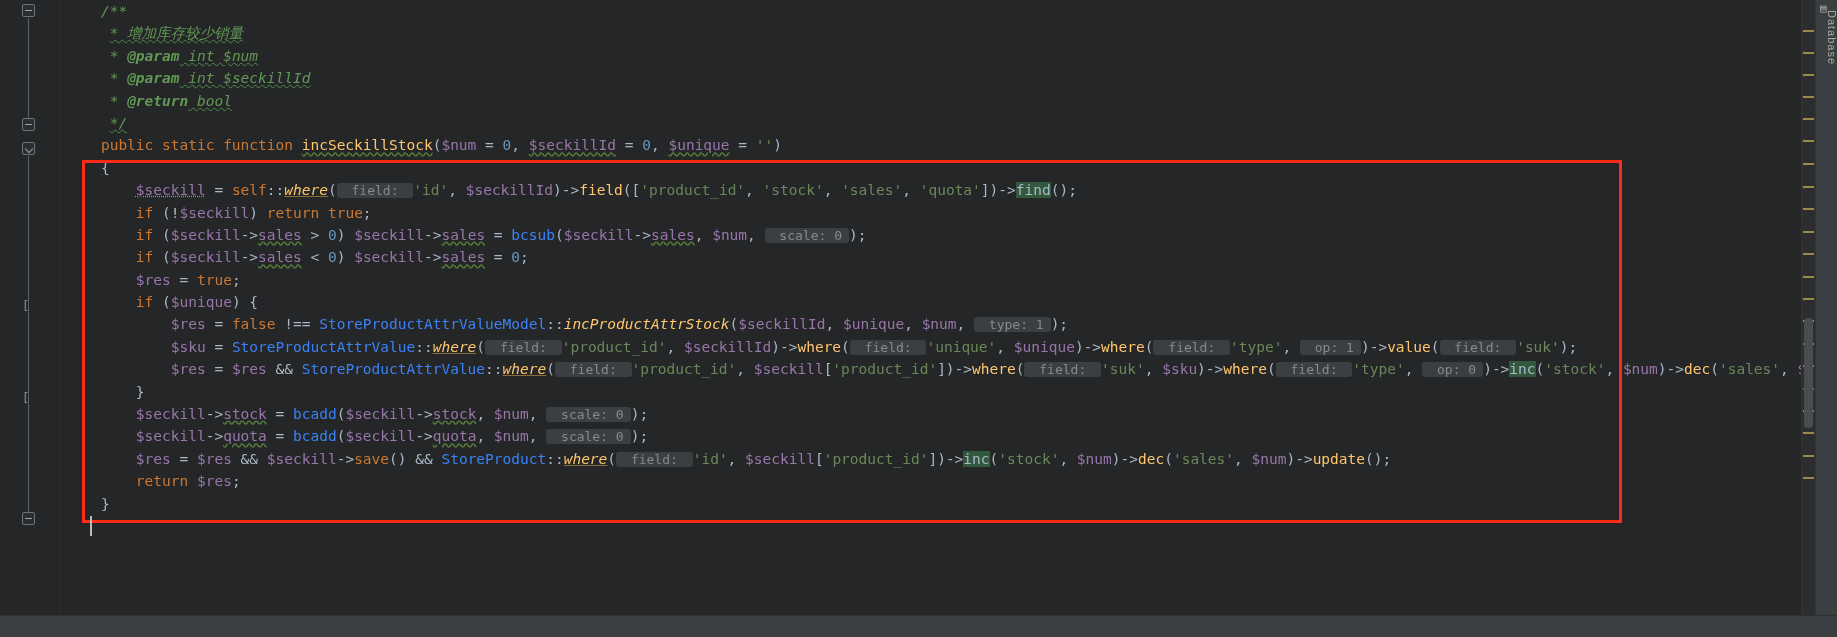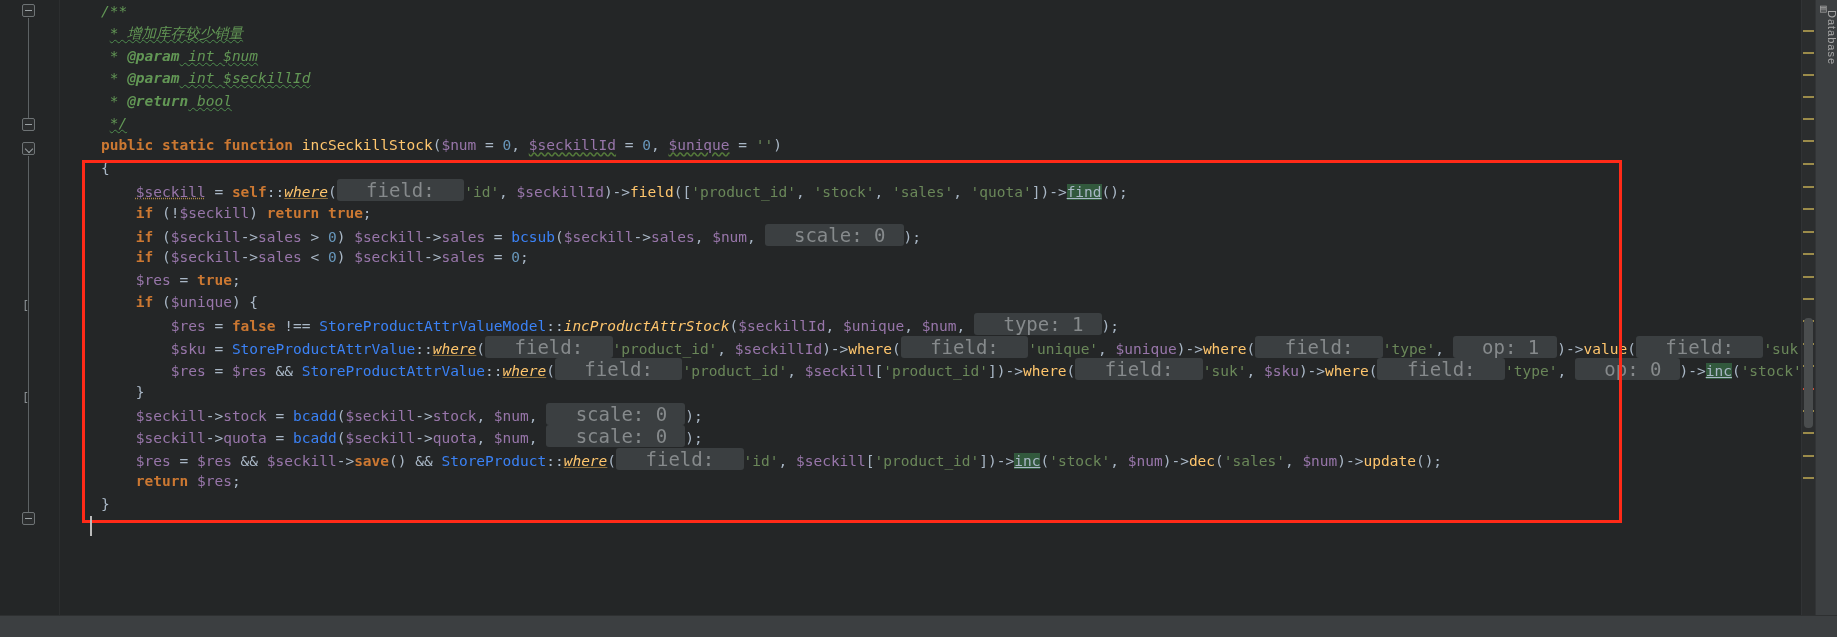--- a/index.html
+++ b/index.html
@@ -99,7 +99,7 @@
   }
 
   
-  .kw      { color: #cc7832; font-weight: bold; }
+  .kw      { color: #cc7832; font-weight: normal; }
   .fn      { color: #ffc66d; }
   .fn-i    { color: #ffc66d; font-style: italic; text-decoration: underline; text-decoration-color: #8a6d3b; }
   .fn-it   { color: #ffc66d; font-style: italic; text-align: right; }

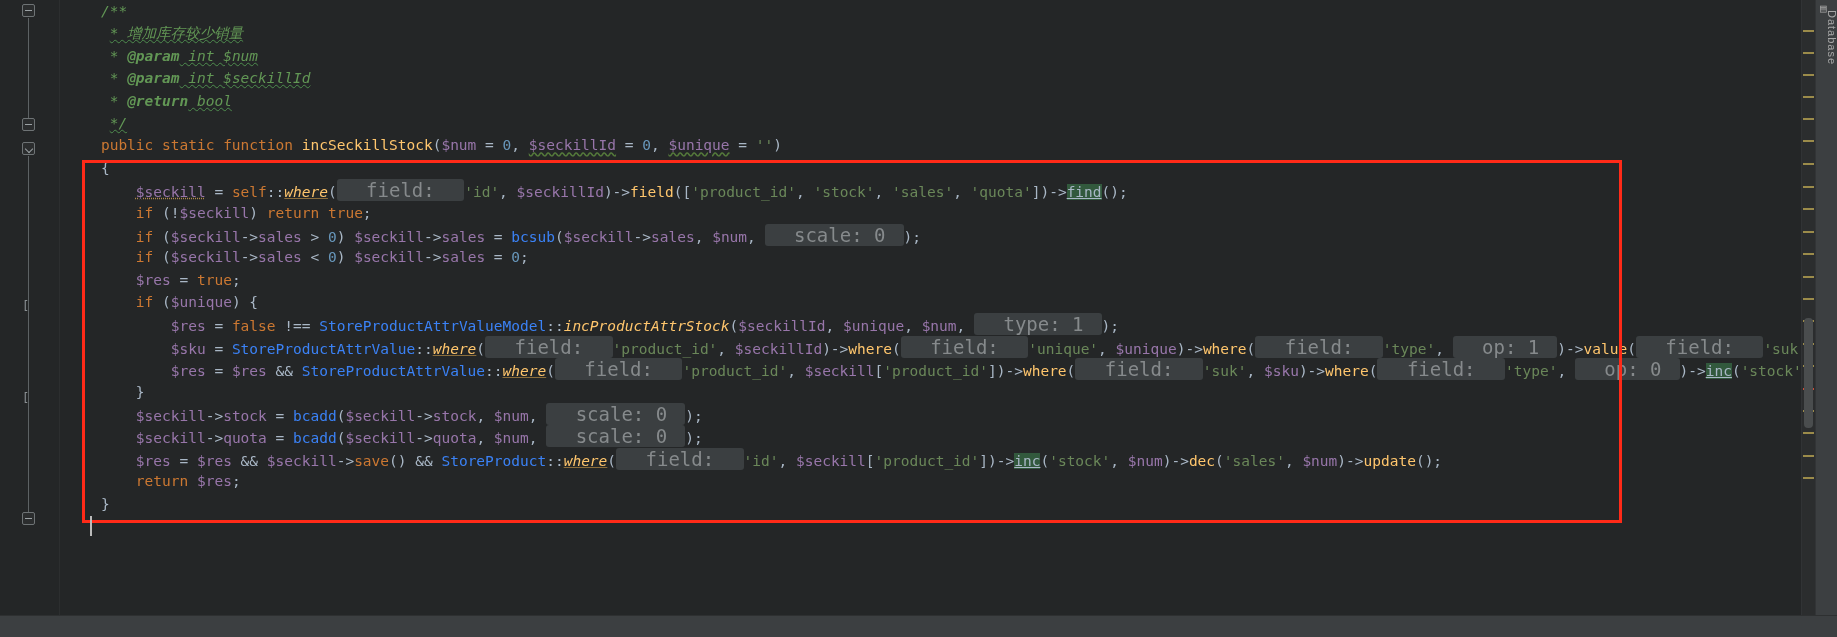--- a/index.html
+++ b/index.html
@@ -114,7 +114,7 @@
   .cmt-b   { color: #629755; font-style: italic; font-weight: bold; }
   .prop    { color: #9876aa; text-align: right; }
   .sq      { text-decoration: underline; text-decoration-style: wavy; text-decoration-color: #4e8c4e; text-decoration-thickness: 1px; }
-  .sq-g    { text-decoration-style: wavy; text-decoration-color: #547a3a; }
+  .sq-g    { text-decoration: underline; text-decoration-style: wavy; text-decoration-color: #547a3a; }
   .sq-y    { text-decoration: underline; text-decoration-style: dotted; text-decoration-color: #b08a4a; }
 
   

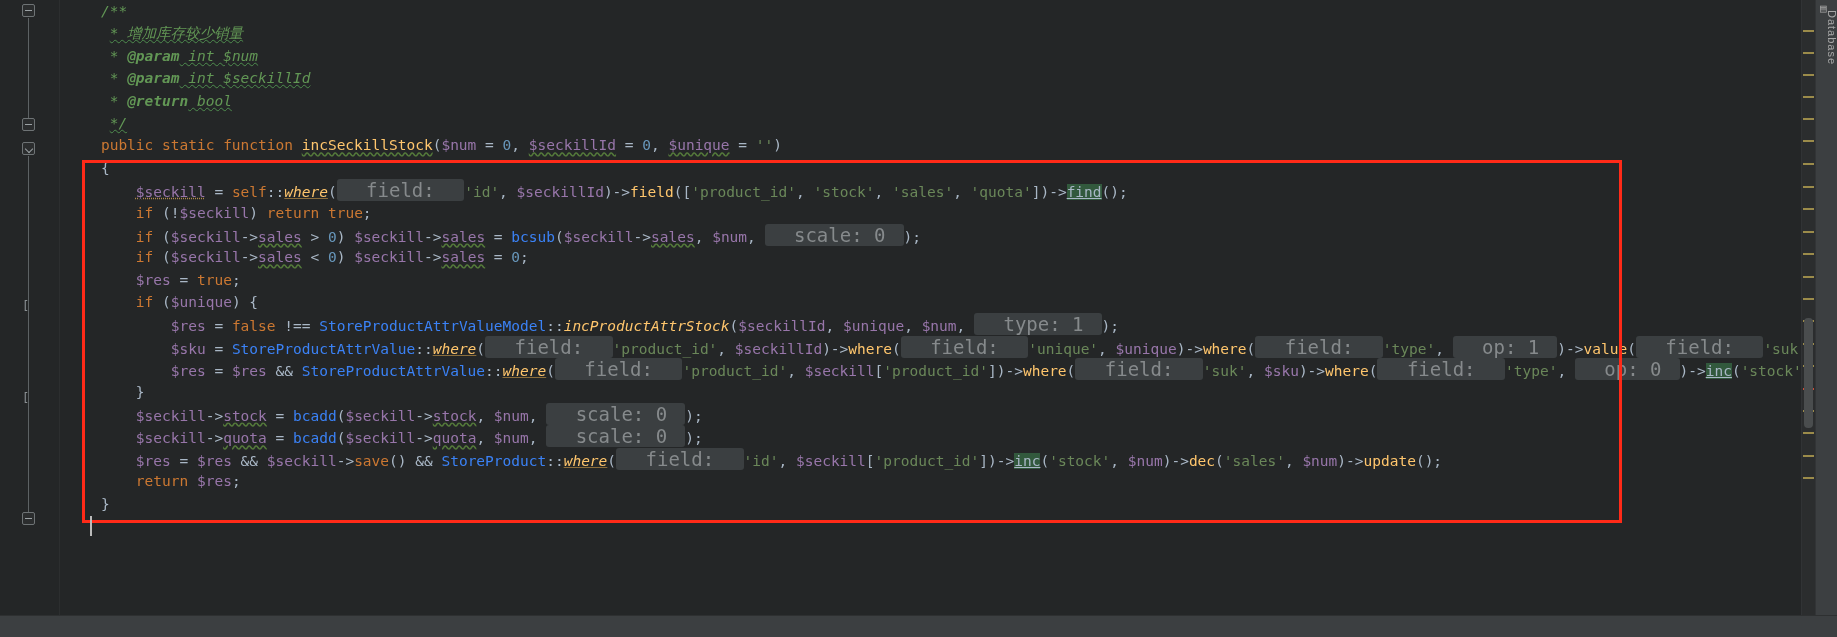--- a/index.html
+++ b/index.html
@@ -122,8 +122,8 @@
     background: #3b3f41;
     color: #868a8c;
     border-radius: 3px;
-    padding: 0 18px;
-    font-size: 19px;
+    padding: 0 7px;
+    font-size: 13px;
     font-style: normal;
   }
 

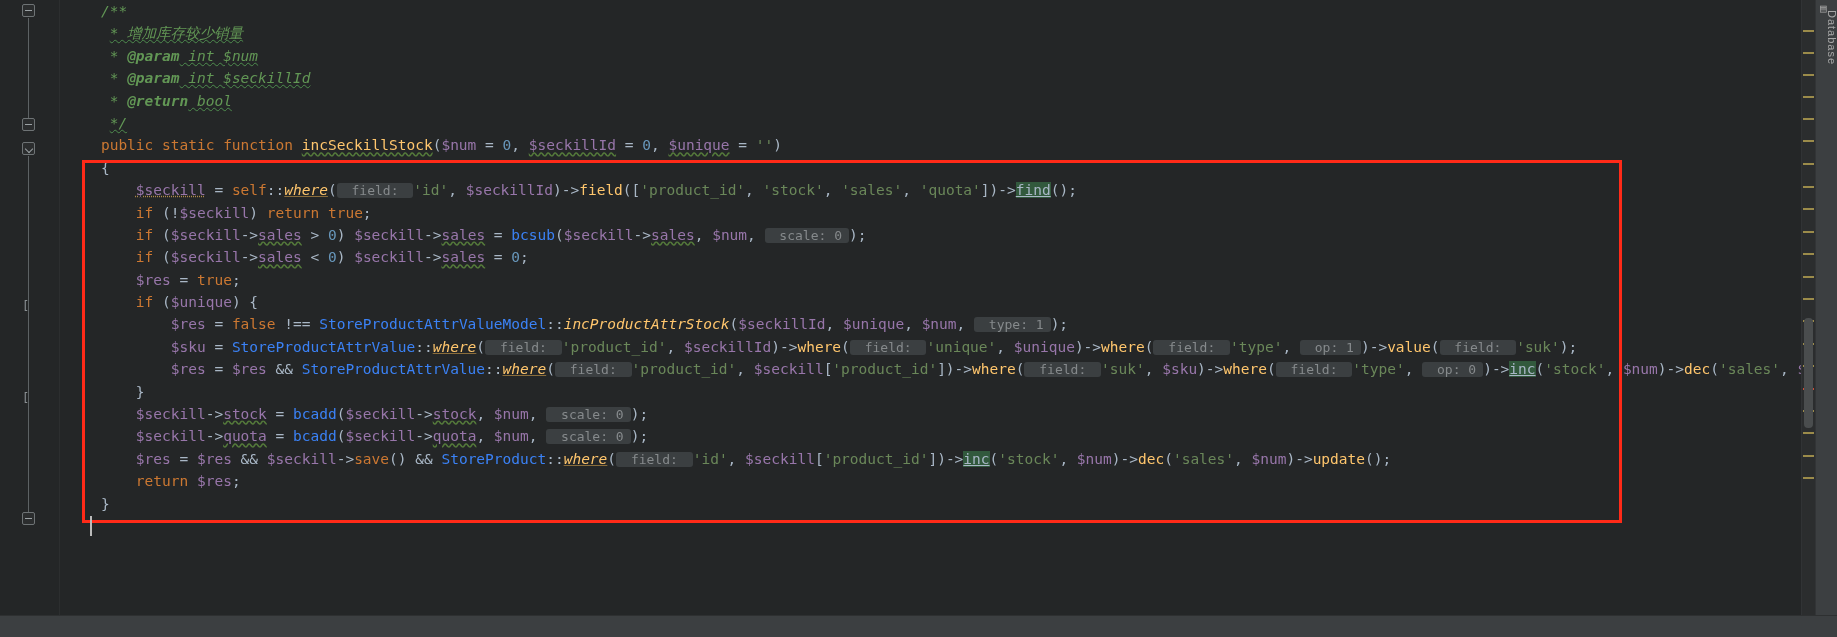--- a/index.html
+++ b/index.html
@@ -128,7 +128,7 @@
   }
 
   
-  .hl-find { background: #32593d; color: #a9b7c6; text-decoration: underline; }
+  .hl-find { background: #32593d; color: #a9b7c6; }
 
   
   #red-rect {

